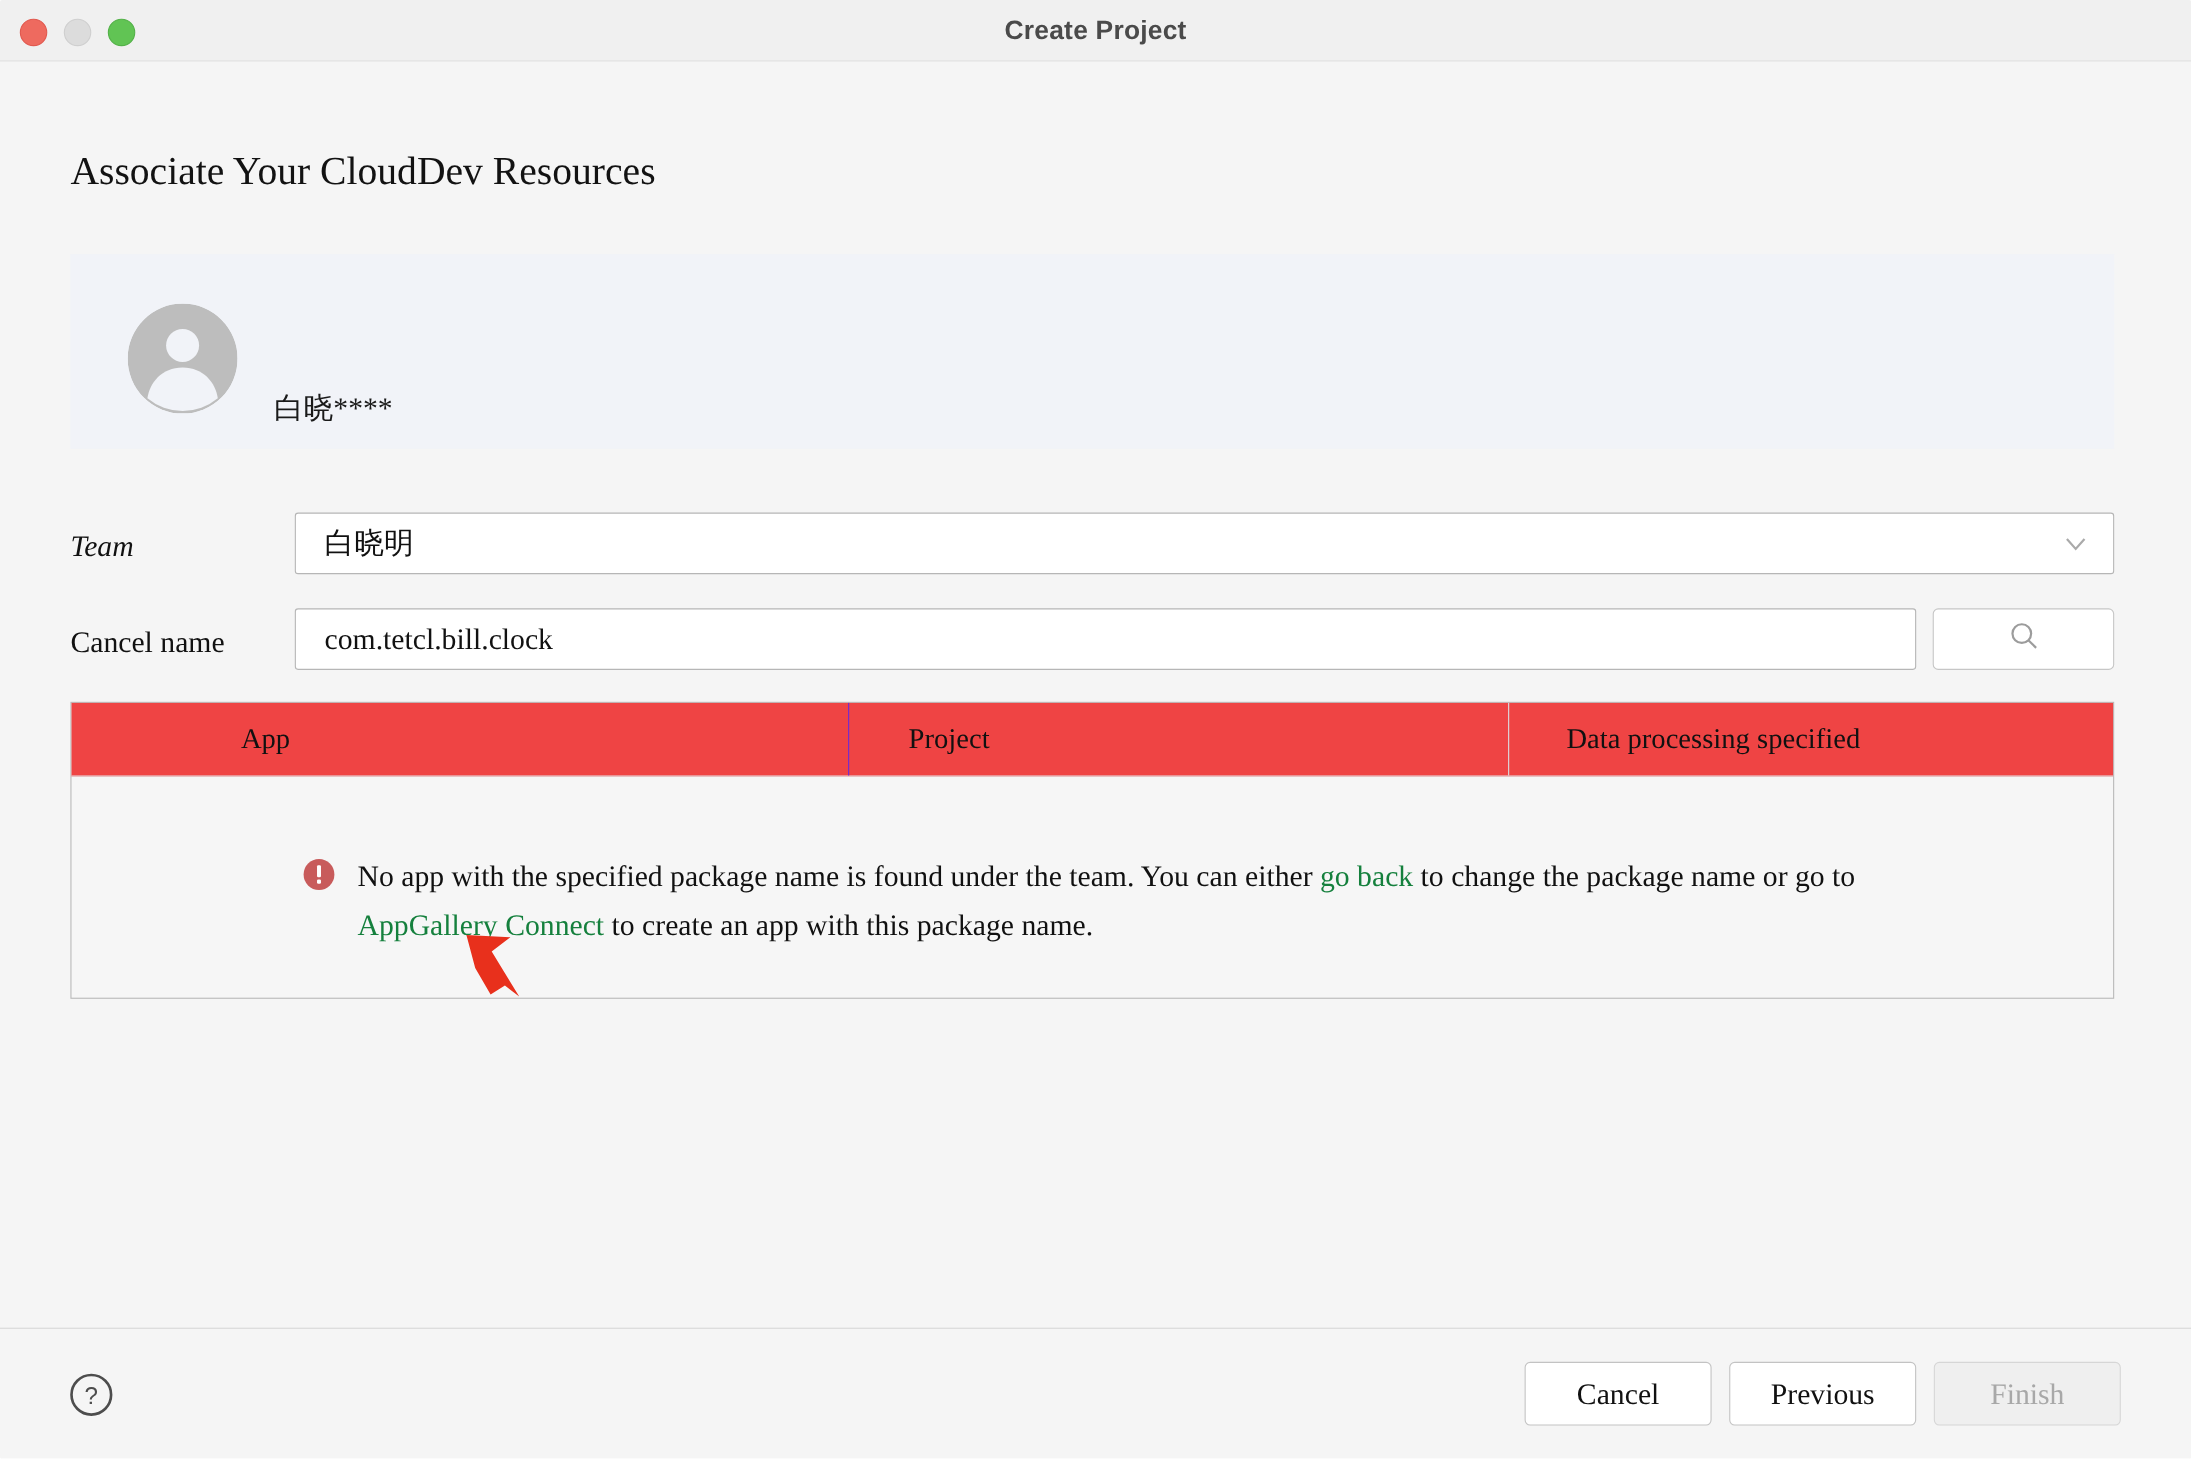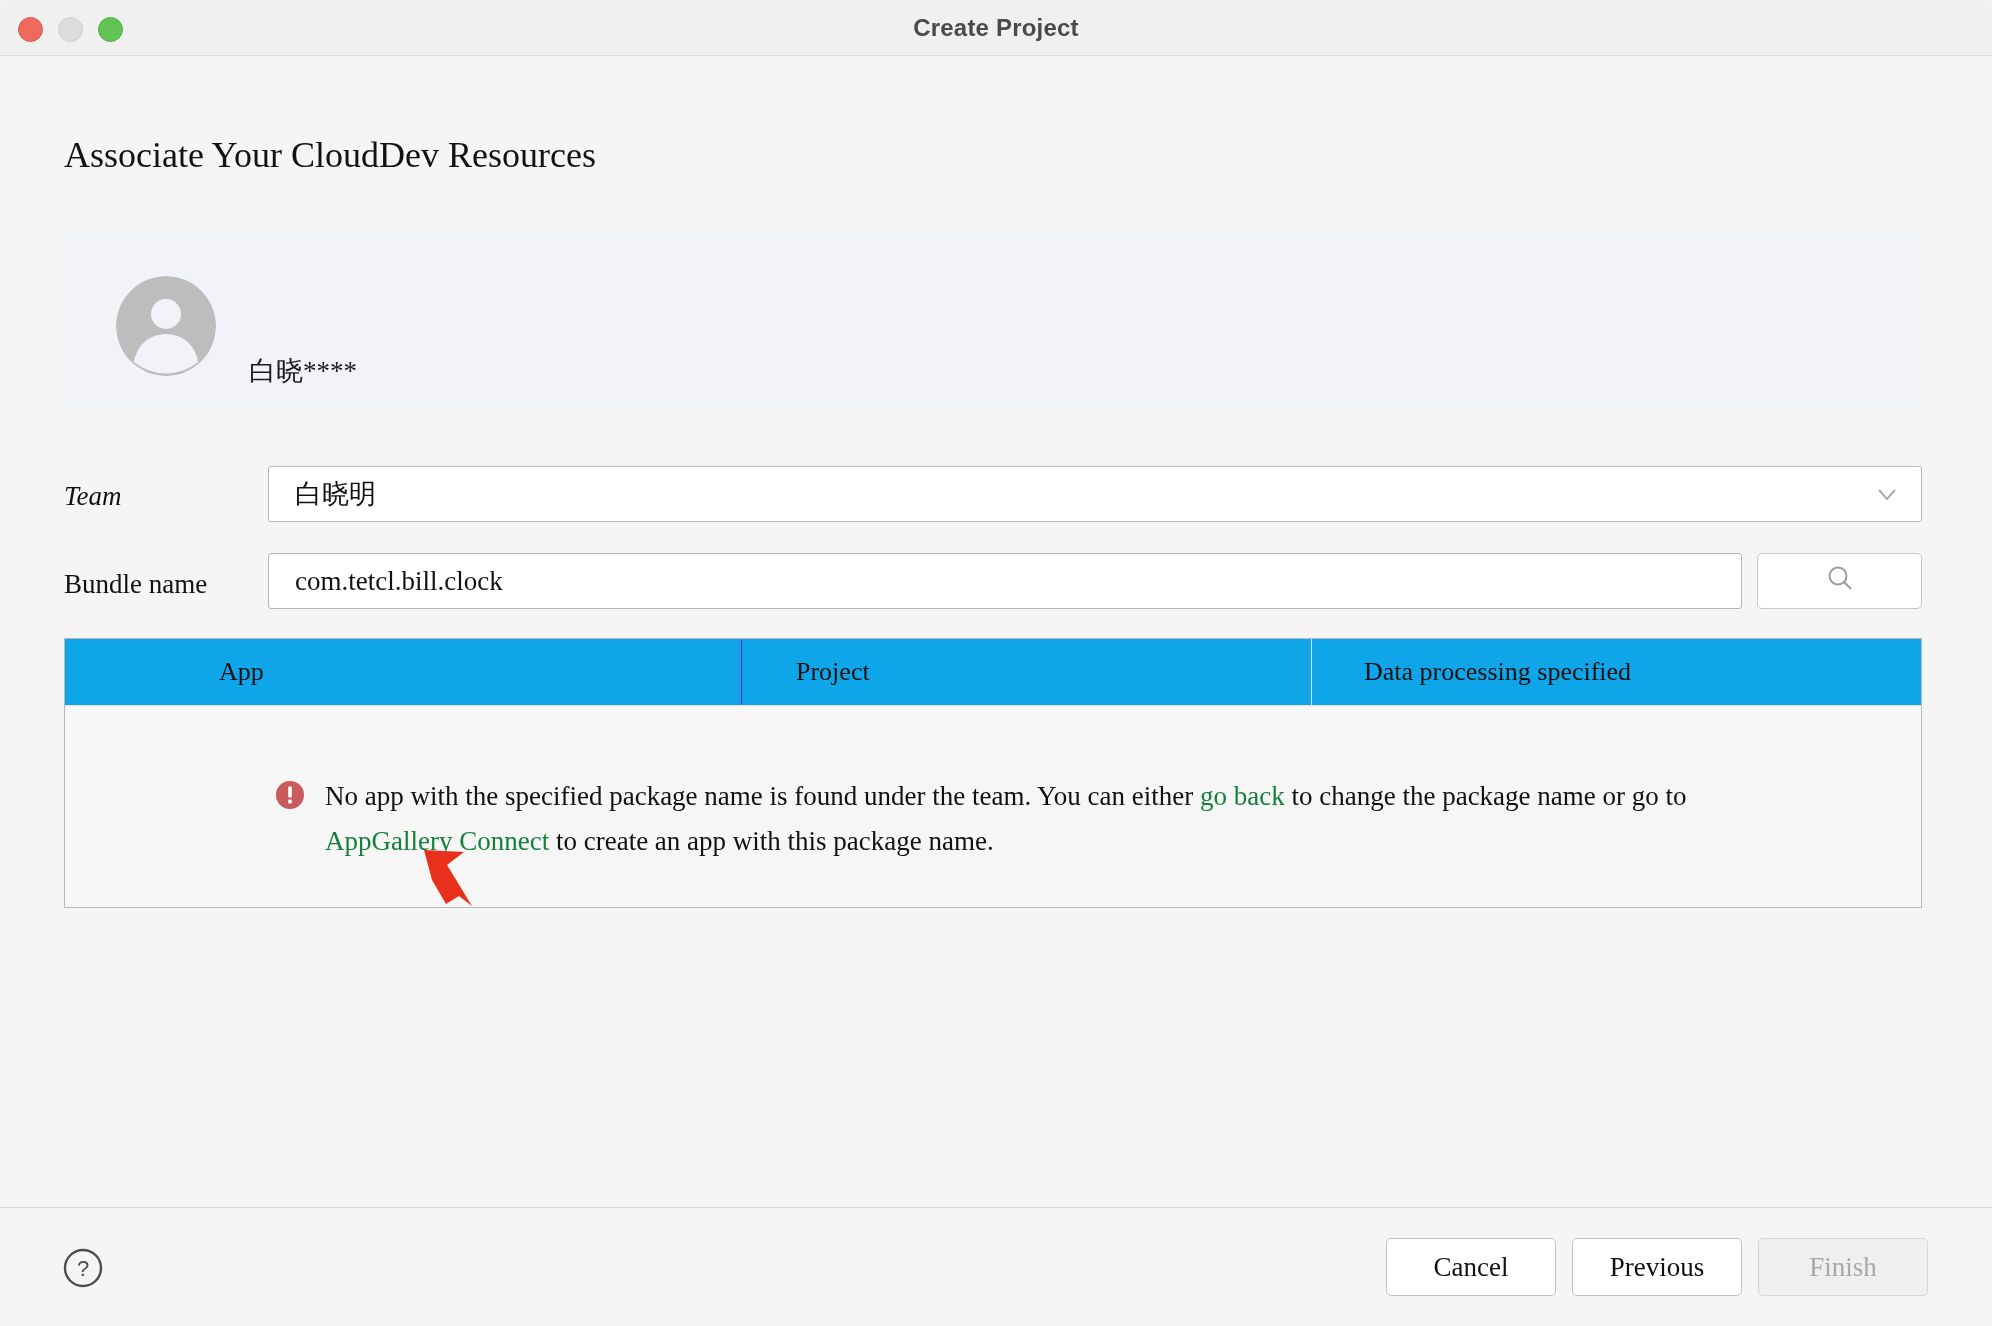--- a/index.html
+++ b/index.html
@@ -314,7 +314,7 @@
       </span>
     </div>
 
-    <div class="field-label label-bundle">Bundle name</div>
+    <div class="field-label label-bundle">Cancel name</div>
     <div class="input-box input-bundle">
       <div class="input-value" title="Bundle name">com.tetcl.bill.clock</div>
     </div>

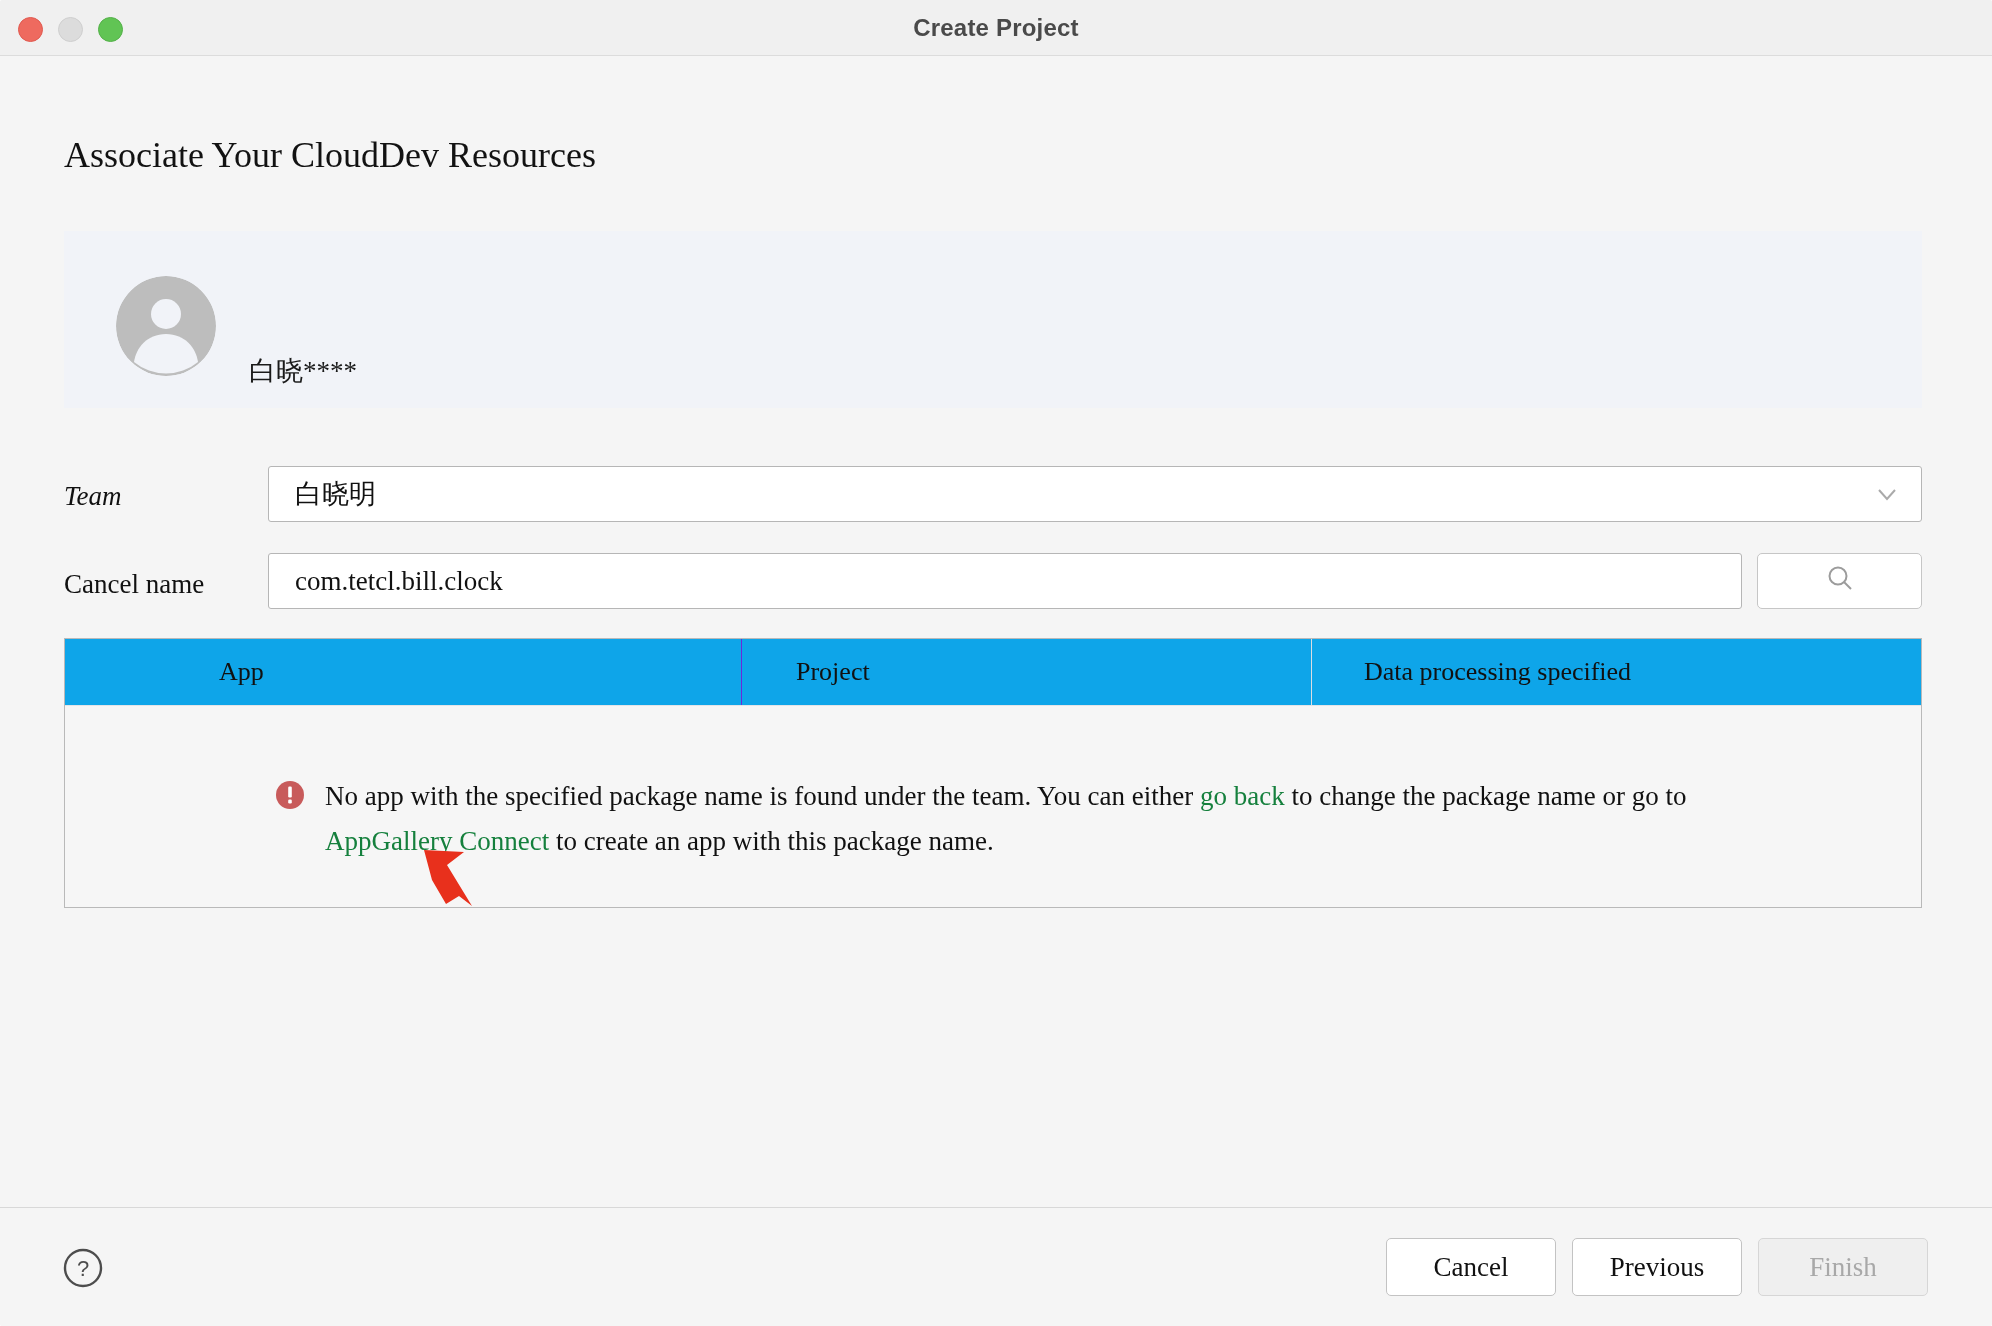--- a/index.html
+++ b/index.html
@@ -181,8 +181,9 @@
   .table-head {
     display: flex;
     height: 66px;
-    background: #0ea5e9;
+    background: #ef4444;
     border-bottom: 1px solid #e3e4e8;
+    gap: 30px;
   }
   .th {
     font-size: 26px;

